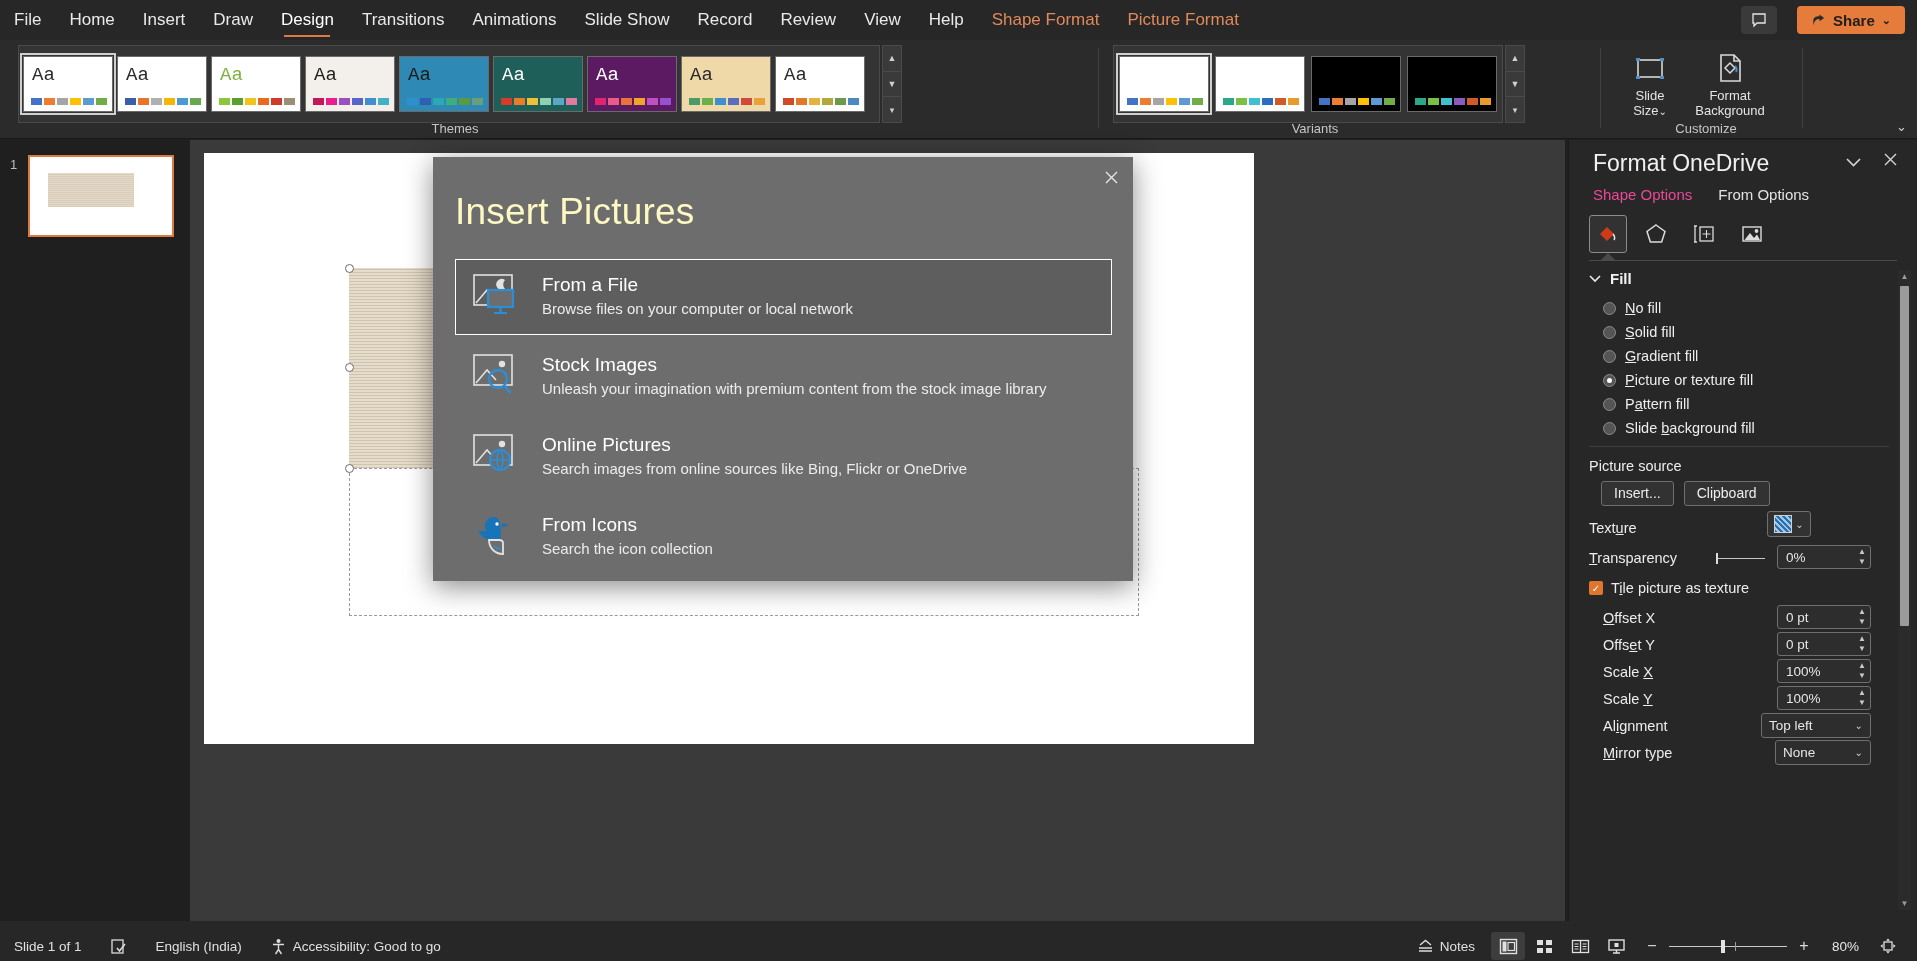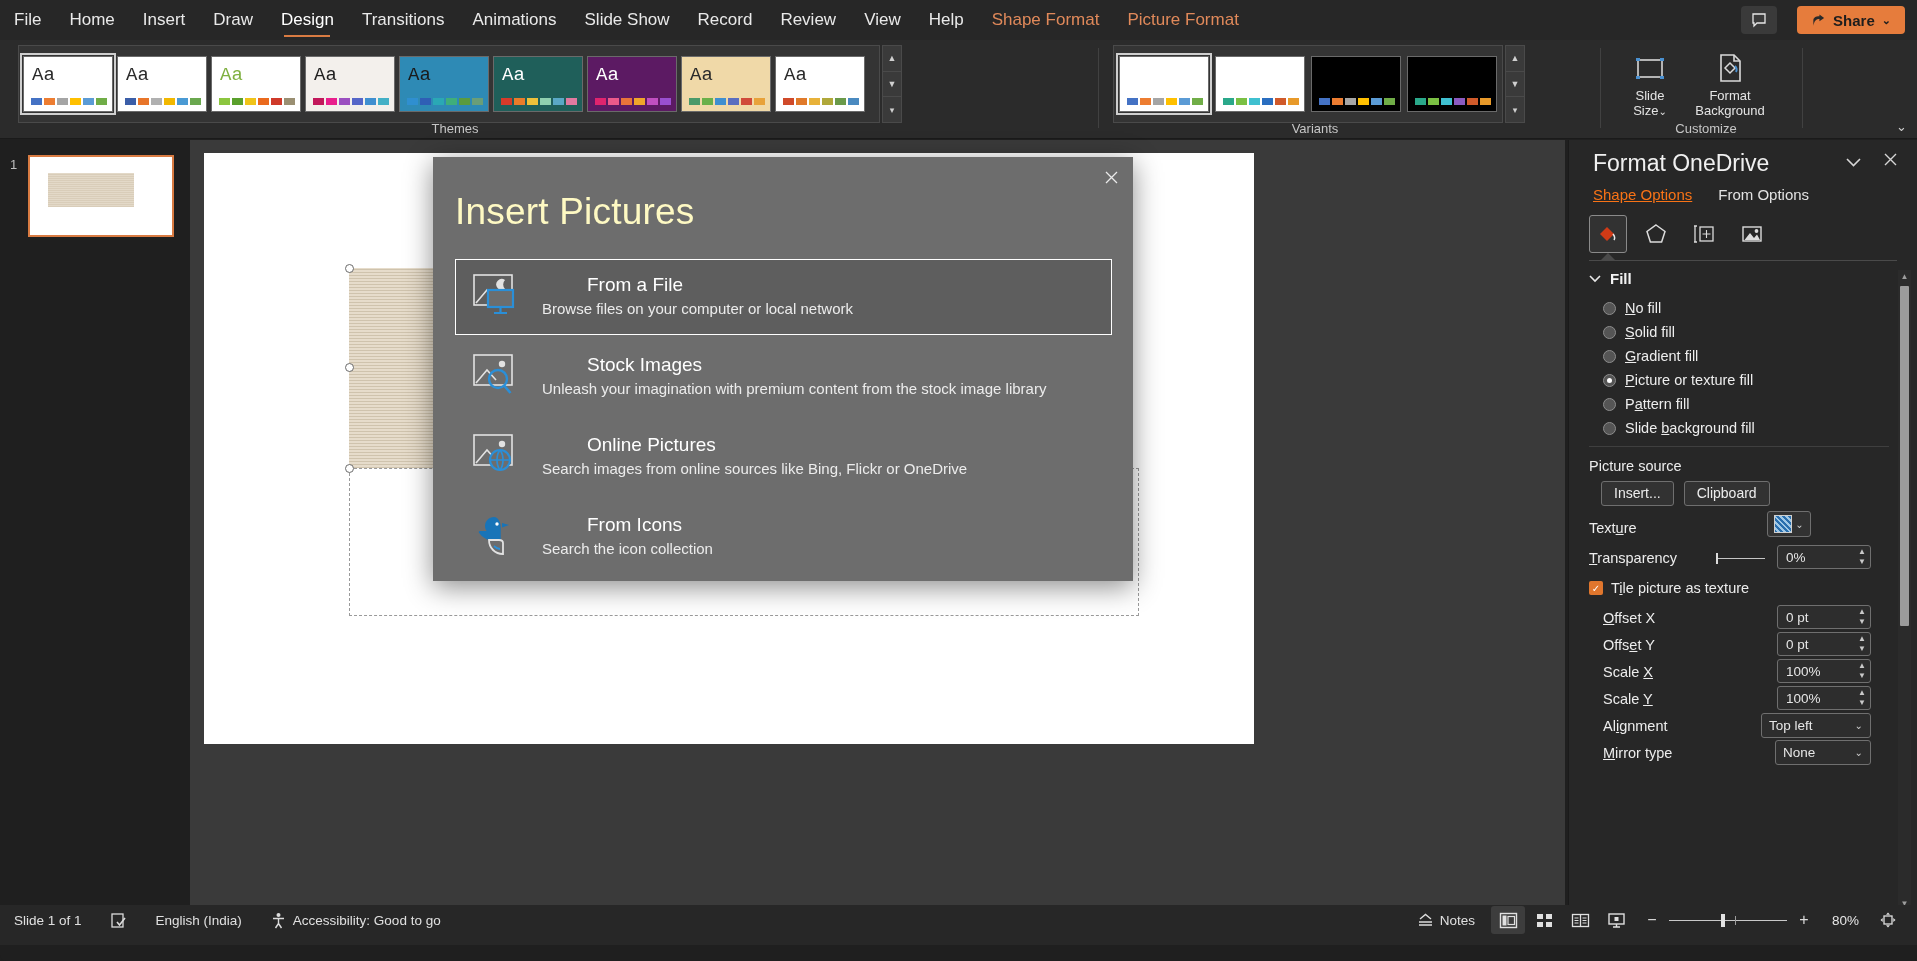--- a/index.html
+++ b/index.html
@@ -173,7 +173,7 @@
   .fmt-x { position:absolute; right:20px; top:10px; color:#d6d6d6; font-size:18px; cursor:pointer; }
   .fmt-tabs { position:absolute; left:24px; top:46px; display:flex; gap:26px; }
   .fmt-tab { font-size:15px; color:#e2e2e2; padding-bottom:5px; cursor:pointer; }
-  .fmt-tab.active { color:#f97316;text-decoration:underline; }
+  .fmt-tab.active { color:#ec4899; }
   .fmt-icons { position:absolute; left:20px; top:75px; display:flex; gap:10px; }
   .fmt-icon-btn {
     width:38px; height:38px; display:flex; align-items:center; justify-content:center;

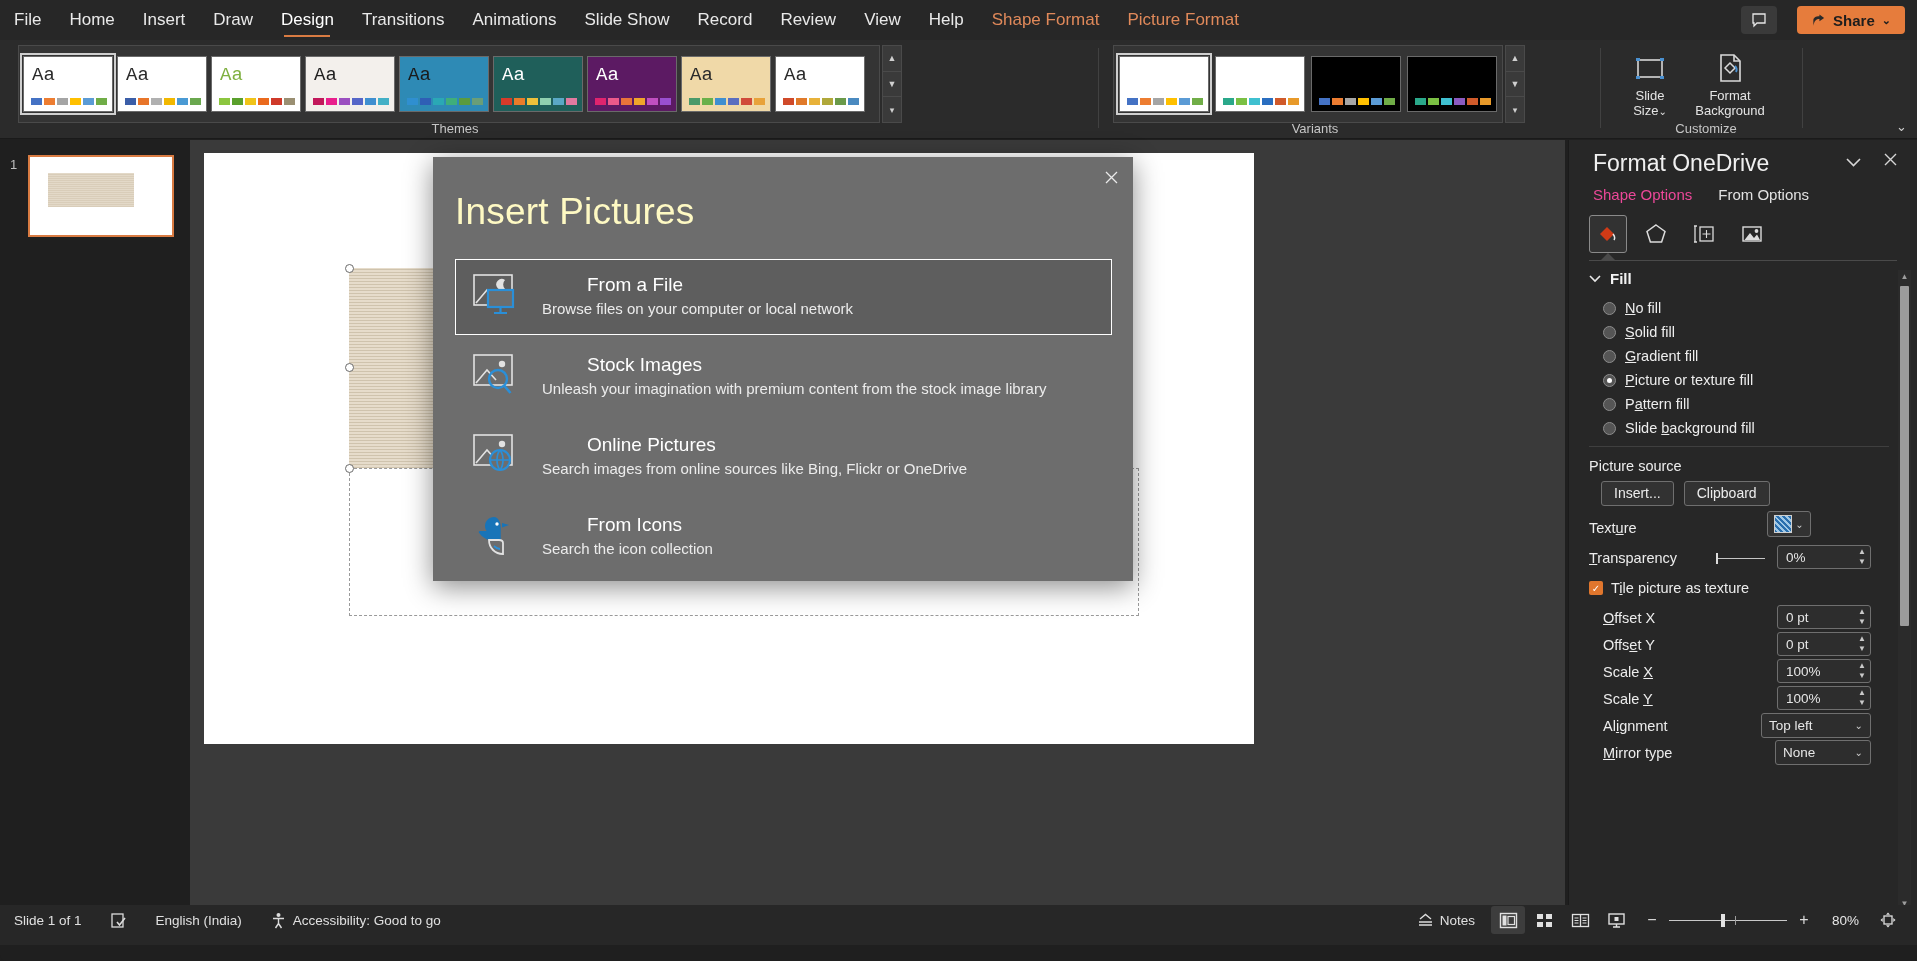--- a/index.html
+++ b/index.html
@@ -159,7 +159,7 @@
   .opt.focused { border:1px solid #ffffff; background:#5e5e5e; }
   .opt-icon { flex:0 0 56px; height:50px; position:relative; }
   .opt-text { padding-top:1px; }
-  .opt-title { font-size:19px; color:#ffffff; line-height:23px;margin-left:45px; }
+  .opt-title { font-size:19px; color:#ffffff; line-height:23px; }
   .opt-desc { font-size:15px; color:#ececec; line-height:21px; margin-top:2px; }
 
   

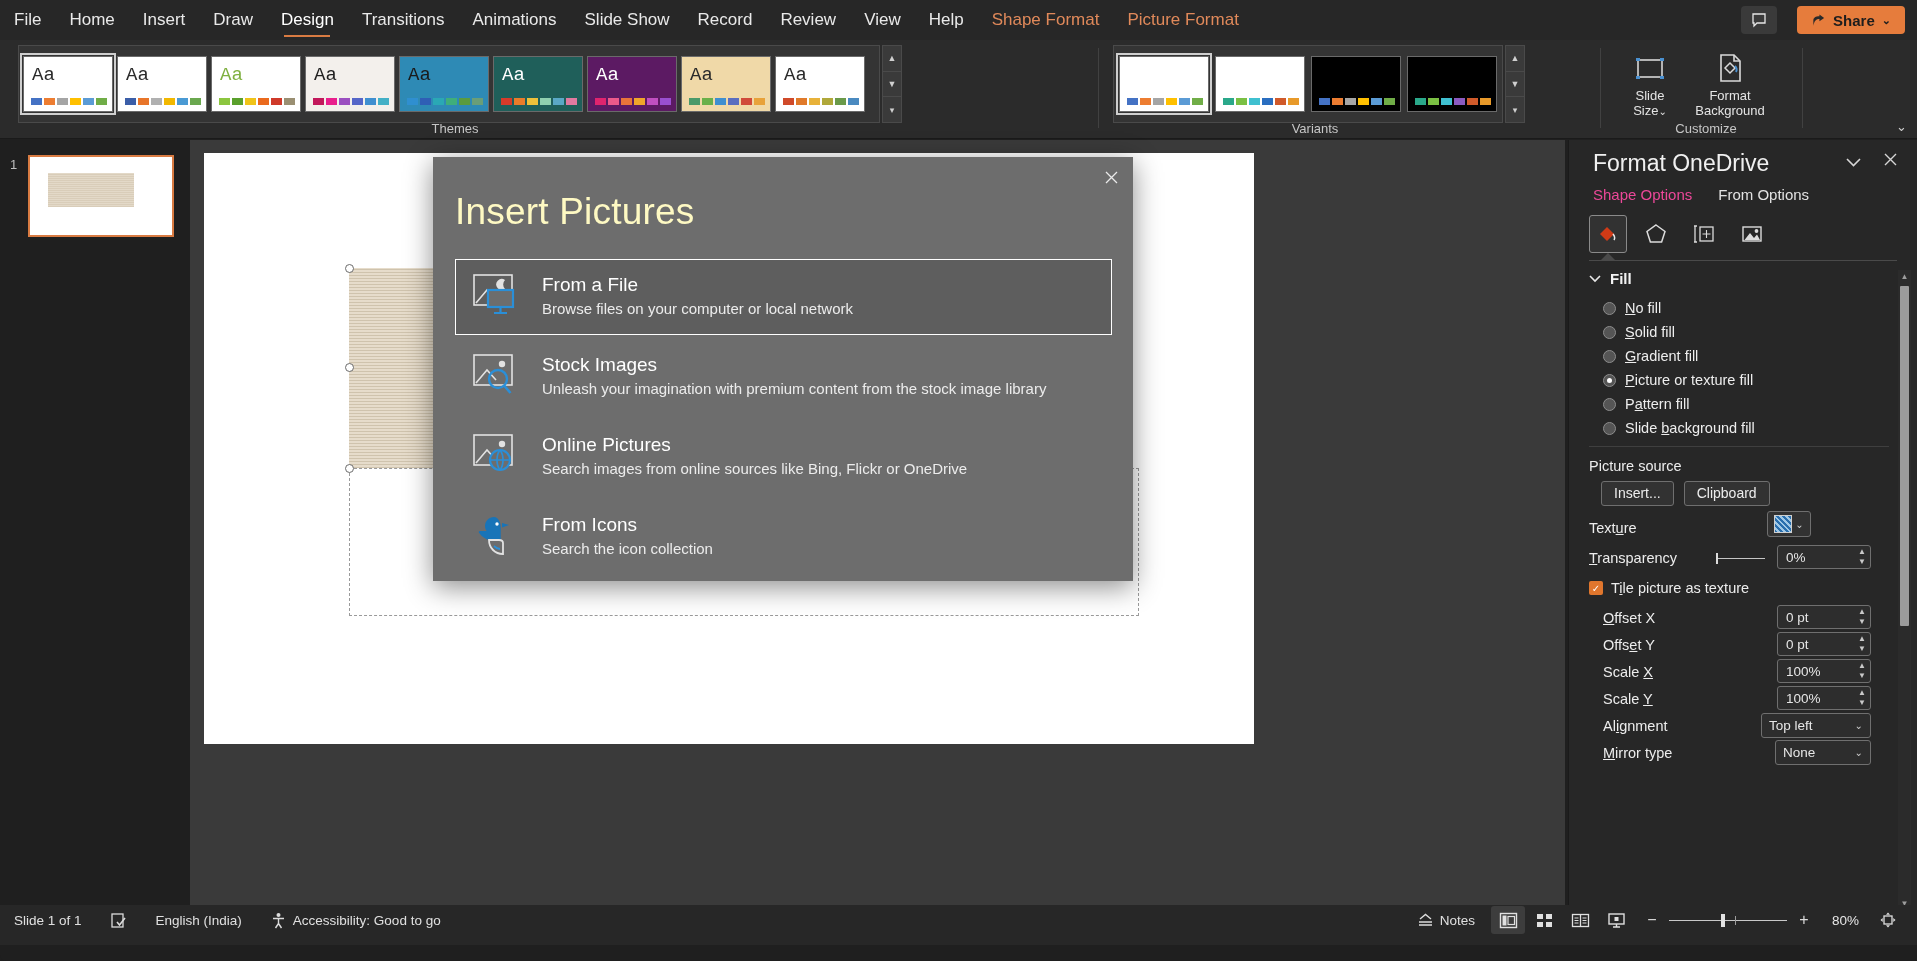--- a/index.html
+++ b/index.html
@@ -245,8 +245,8 @@
 
   
   .statusbar {
-    position:absolute; left:0; bottom:16px; width:1917px; height:40px;
-    background:#272727; display:flex; align-items:flex-start;
+    position:absolute; left:0; bottom:0; width:1917px; height:40px;
+    background:#272727; display:flex; align-items:flex-end;
     font-size:13.5px; color:#e0e0e0;
   }
   .sb-item { display:flex; align-items:center; gap:6px; padding:0 14px; height:30px; cursor:pointer; }

